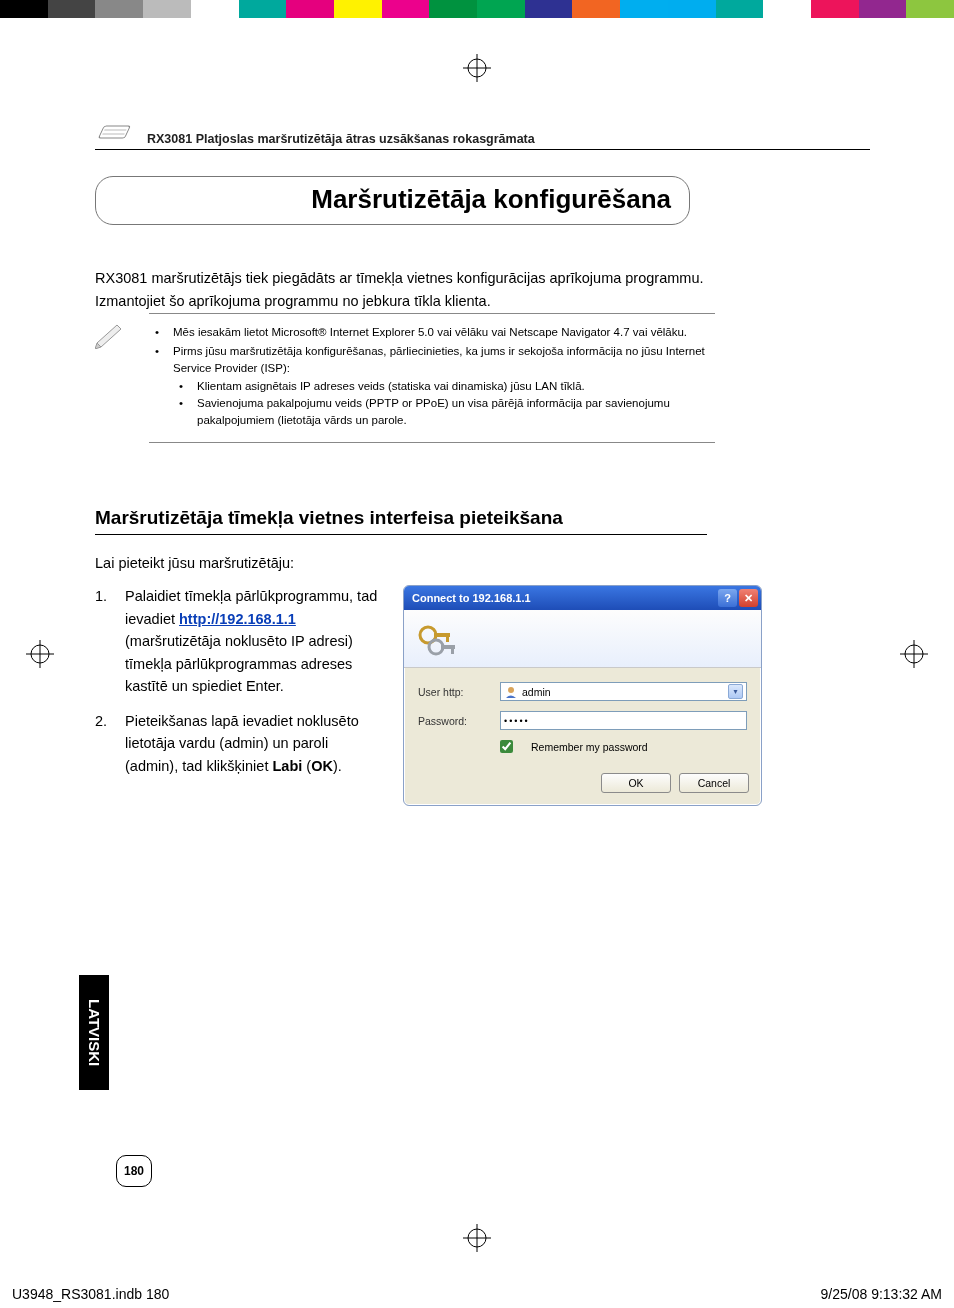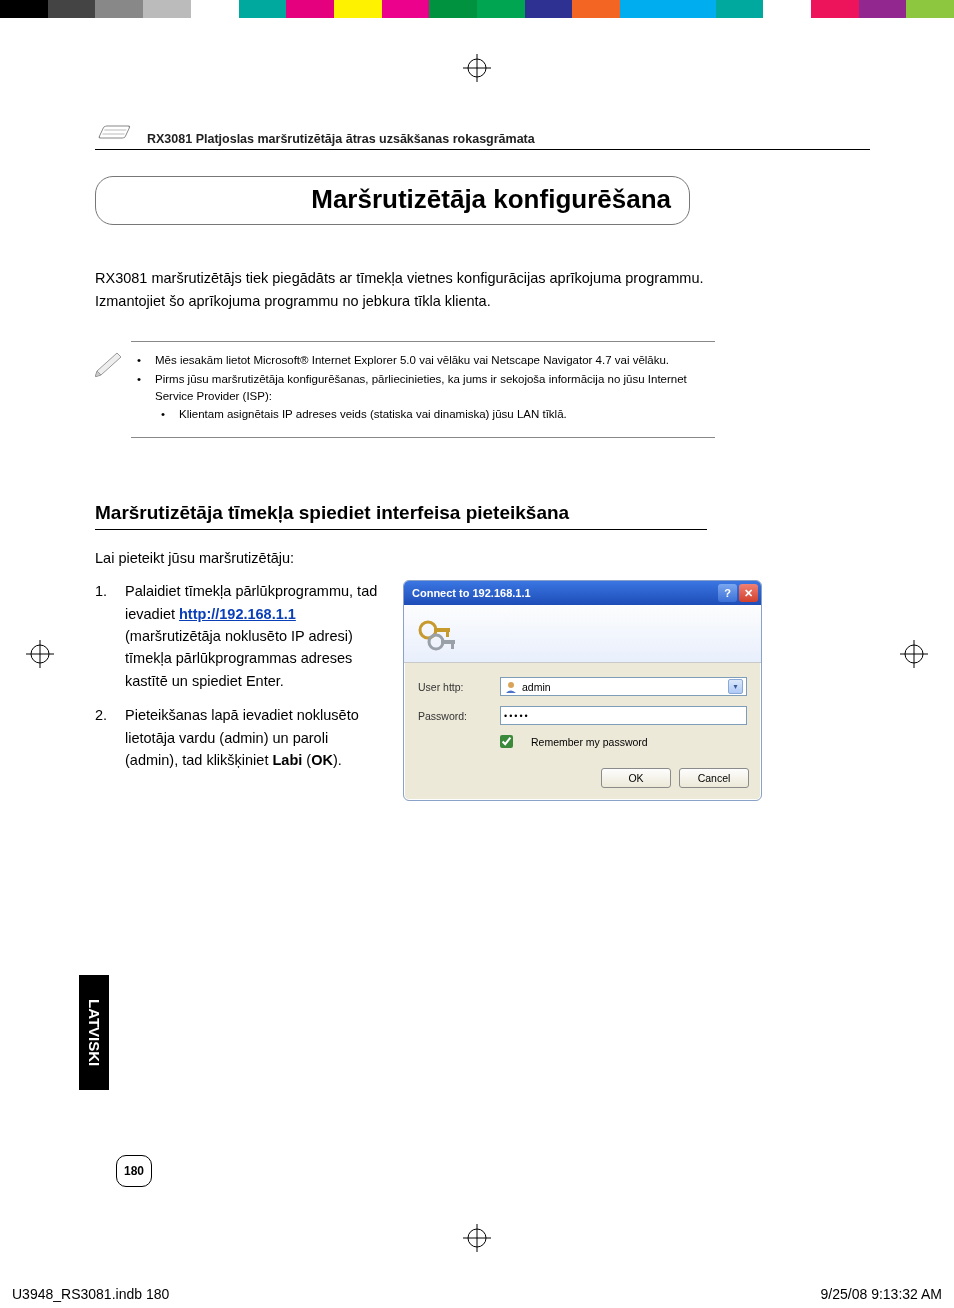--- a/index.html
+++ b/index.html
@@ -60,8 +60,8 @@
     width: 620px;
   }
   .note-block {
-    margin-top: 28px;
-    display: flex;
+    display: flex;
+    gap: 18px;
     width: 620px;
   }
   .pen-icon { width: 36px; height: 28px; flex-shrink: 0; margin-top: 8px; }

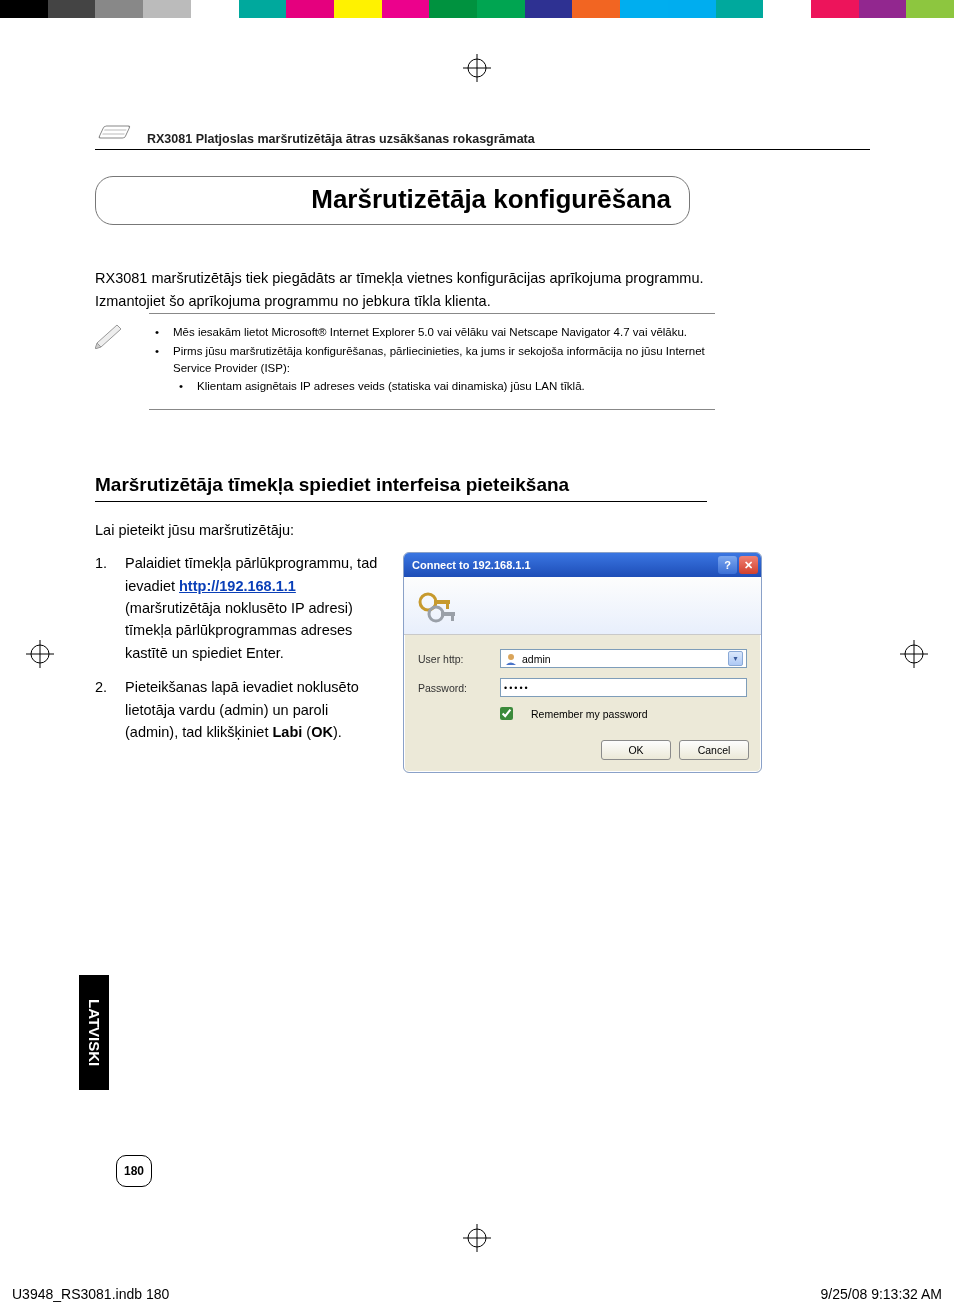--- a/index.html
+++ b/index.html
@@ -289,6 +289,7 @@
         <li class="l1">Mēs iesakām lietot Microsoft® Internet Explorer 5.0 vai vēlāku vai Netscape Navigator 4.7 vai vēlāku.</li>
         <li class="l1">Pirms jūsu maršrutizētāja konfigurēšanas, pārliecinieties, ka jums ir sekojoša informācija no jūsu Internet Service Provider (ISP):</li>
         <li class="l2">Klientam asignētais IP adreses veids (statiska vai dinamiska) jūsu LAN tīklā.</li>
+        <li class="l2">Savienojuma pakalpojumu veids (PPTP or PPoE) un visa pārējā informācija par savienojumu pakalpojumiem (lietotāja vārds un parole.</li>
       </ul>
     </div>
   </div>

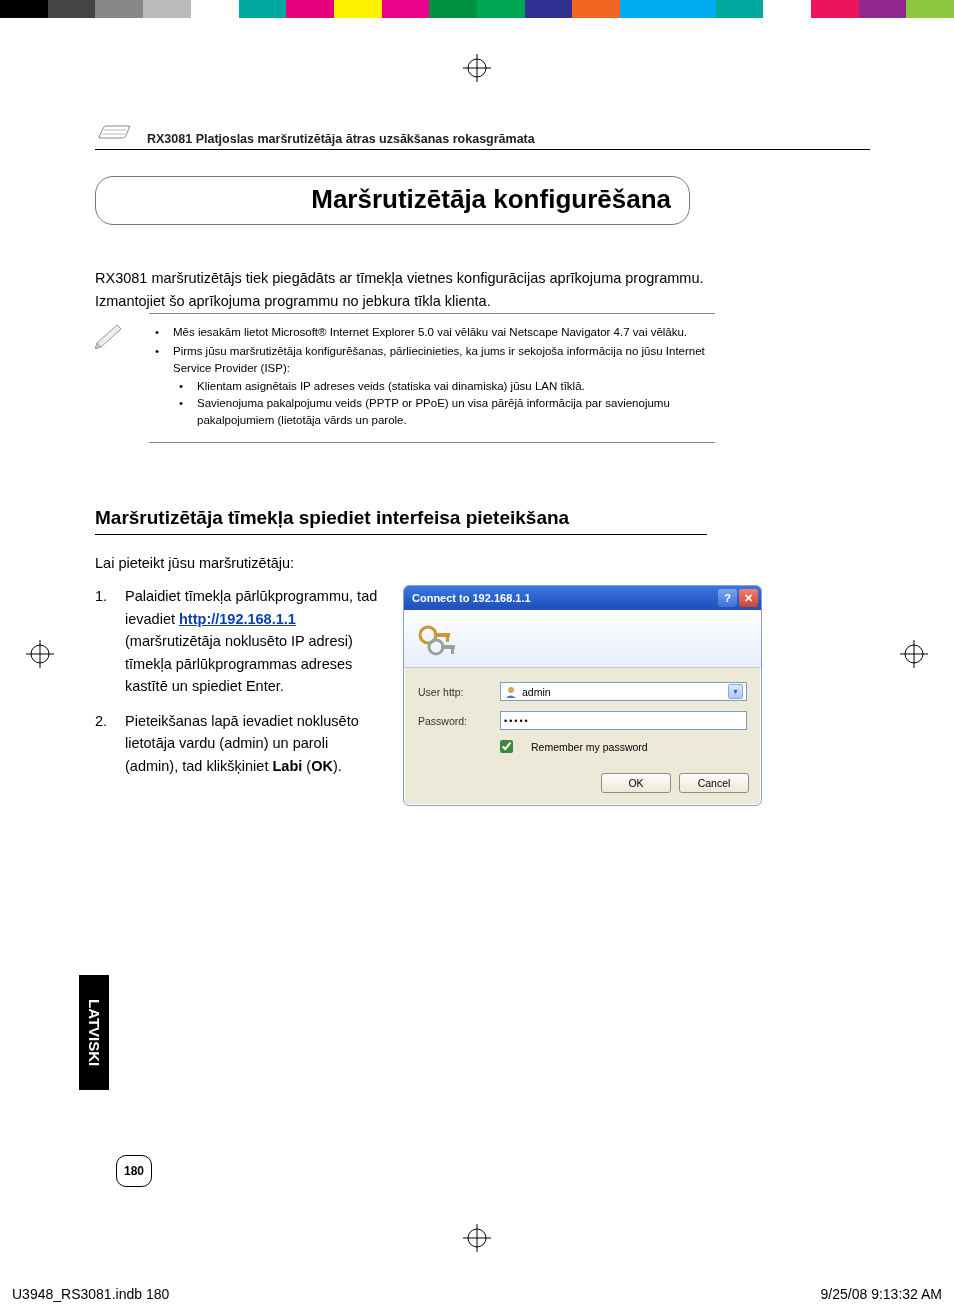--- a/index.html
+++ b/index.html
@@ -294,7 +294,7 @@
     </div>
   </div>
 
-  <h2 class="h2">Maršrutizētāja tīmekļa spiediet interfeisa pieteikšana</h2>
+  <h2 class="h2">Maršrutizētāja tīmekļa vietnes interfeisa pieteikšana</h2>
 
   <p class="lead">Lai pieteikt jūsu maršrutizētāju:</p>
 

